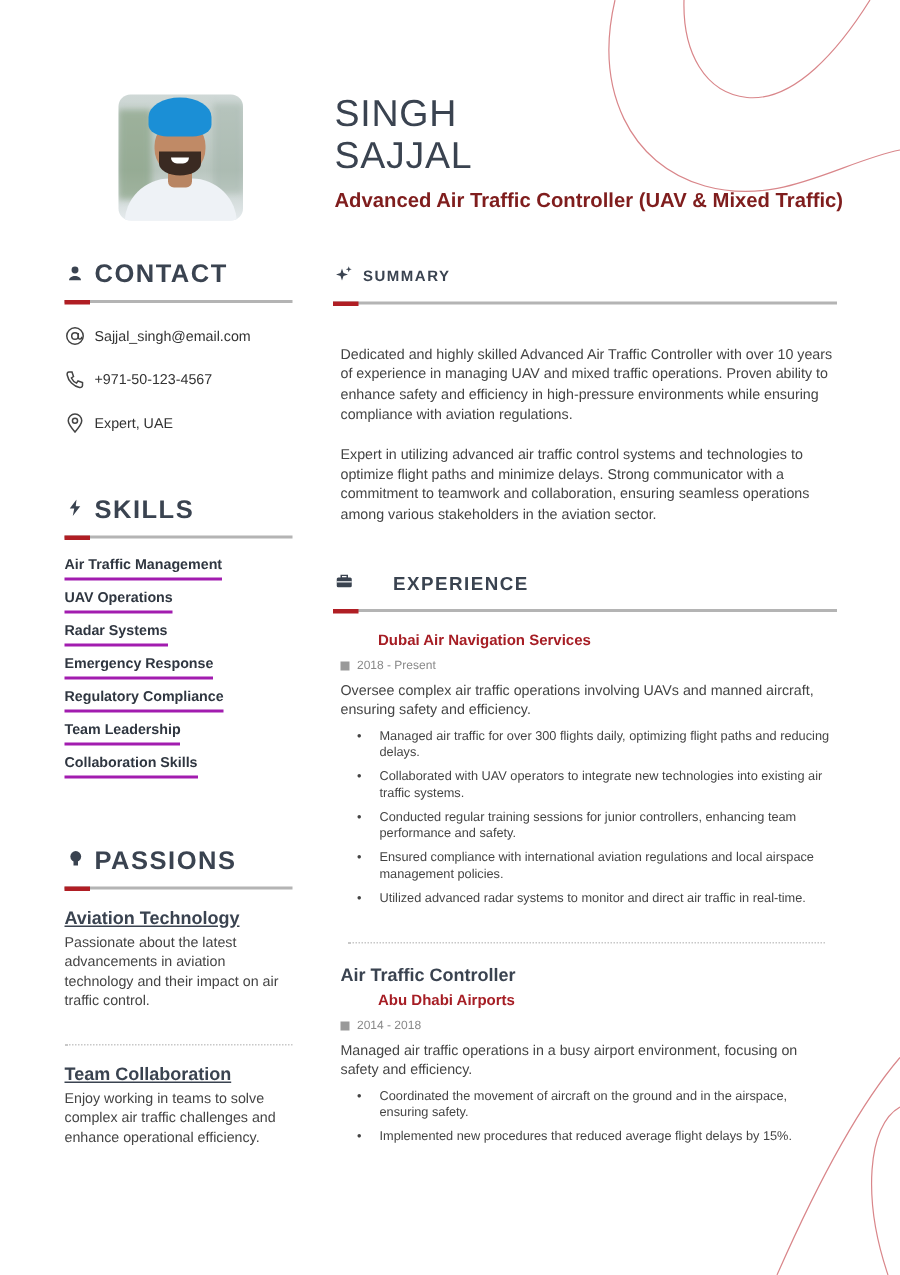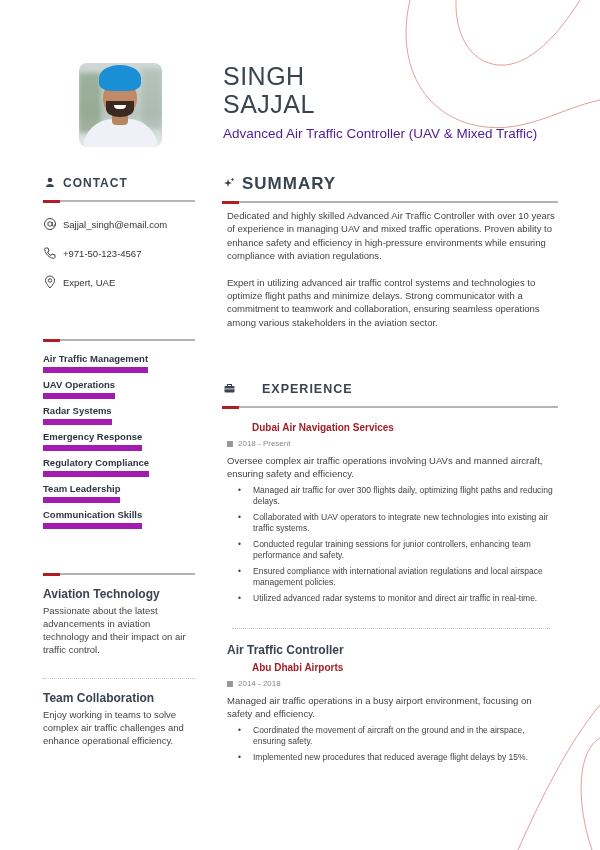--- a/index.html
+++ b/index.html
@@ -19,7 +19,7 @@
   .photo .turban { position:absolute; left:20px; top:2px; width:42px; height:26px; border-radius:50% 50% 30% 30%; background:#1b8fd6; }
 
   .name { position:absolute; left:223px; top:62px; font-size:25px; line-height:28px; color:#3a4350; letter-spacing:.5px; }
-  .title { position:absolute; left:223px; top:126px; font-size:13.5px; font-weight:normal; color:#4c1d95; white-space:nowrap; }
+  .title { position:absolute; left:223px; top:126px; font-size:13.5px; font-weight:bold; color:#7f1d1d; white-space:nowrap; }
 
   .section { position:absolute; }
   .sec-head { display:flex; align-items:center; height:18px; }

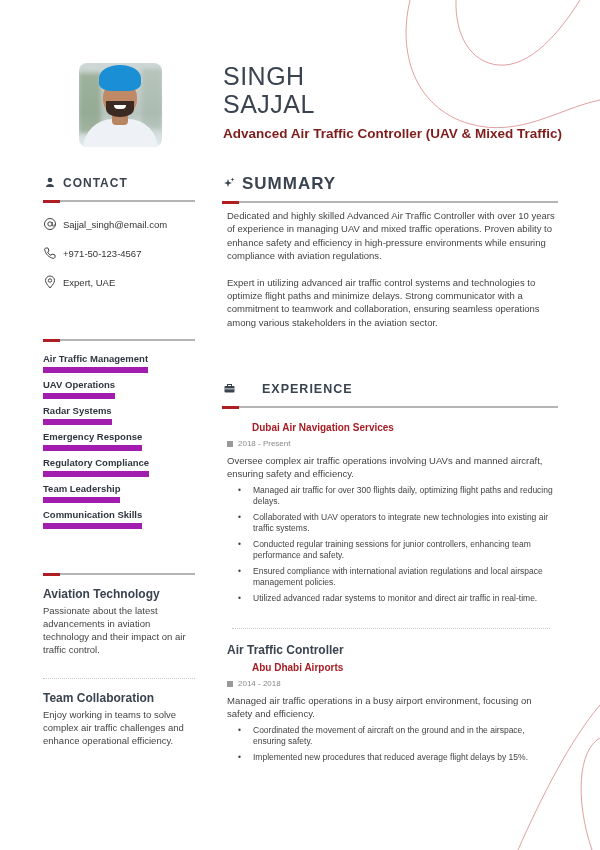--- a/index.html
+++ b/index.html
@@ -24,7 +24,7 @@
   .section { position:absolute; }
   .sec-head { display:flex; align-items:center; height:18px; }
   .sec-icon { width:14px; font-size:11px; color:#3a4350; display:inline-block; text-align:center; margin-right:6px; }
-  .sec-title { font-size:12px; font-weight:bold; letter-spacing:1px; color:#3a4350; }
+  .sec-title { font-size:17px; font-weight:bold; letter-spacing:1px; color:#3a4350; }
   .sec-rule { position:relative; height:2px; background:#b4b4b4; margin-top:8px; }
   .sec-rule::before { content:""; position:absolute; left:0; top:-0.5px; width:17px; height:3px; background:#b01e24; }
 

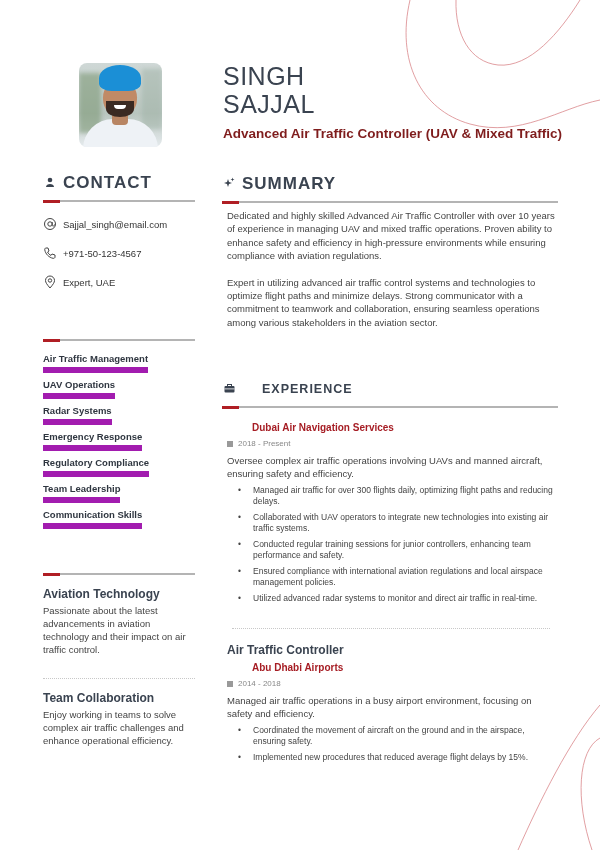--- a/index.html
+++ b/index.html
@@ -145,7 +145,7 @@
           <path d="M9.5,0.5 L10,2 L11.5,2.5 L10,3 L9.5,4.5 L9,3 L7.5,2.5 L9,2 Z" fill="#3a4350"></path>
         </svg>
     </span>
-    <span class="sec-title" style="font-size:17px;">SUMMARY</span>
+    <span class="sec-title" style="font-size:10px;">SUMMARY</span>
   </div>
   <div class="sec-rule"></div>
   <div style="padding-left:5px; margin-top:6px;">

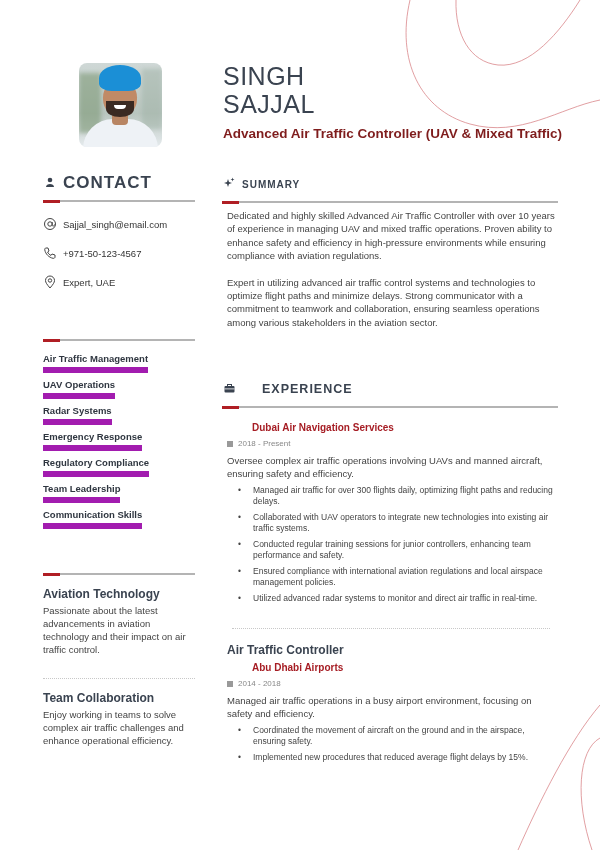--- a/index.html
+++ b/index.html
@@ -148,7 +148,7 @@
     <span class="sec-title" style="font-size:10px;">SUMMARY</span>
   </div>
   <div class="sec-rule"></div>
-  <div style="padding-left:5px; margin-top:6px;">
+  <div style="padding-left:5px; margin-top:27px;">
     <p class="summary-p">Dedicated and highly skilled Advanced Air Traffic Controller with over 10 years of experience in managing UAV and mixed traffic operations. Proven ability to enhance safety and efficiency in high-pressure environments while ensuring compliance with aviation regulations.</p>
     <p class="summary-p" style="margin-top:13px;">Expert in utilizing advanced air traffic control systems and technologies to optimize flight paths and minimize delays. Strong communicator with a commitment to teamwork and collaboration, ensuring seamless operations among various stakeholders in the aviation sector.</p>
   </div>

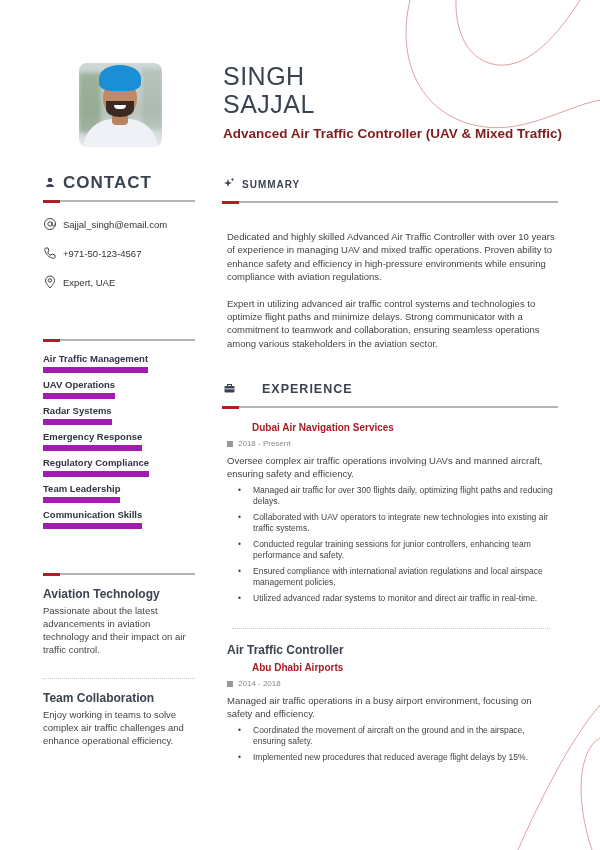--- a/index.html
+++ b/index.html
@@ -112,6 +112,14 @@
 </div>
 
 <div class="section" style="left:43px; top:331px; width:152px;">
+  <div class="sec-head">
+    <span class="sec-icon">
+      <svg width="10" height="11" viewBox="0 0 10 11">
+          <path d="M6,0 L1.5,6 L4.5,6 L3.5,11 L8.5,4.5 L5.5,4.5 Z" fill="#3a4350"></path>
+        </svg>
+    </span>
+    <span class="sec-title">SKILLS</span>
+  </div>
   <div class="sec-rule"></div>
   <div class="skills-list">
     <span class="skill">Air Traffic Management</span>

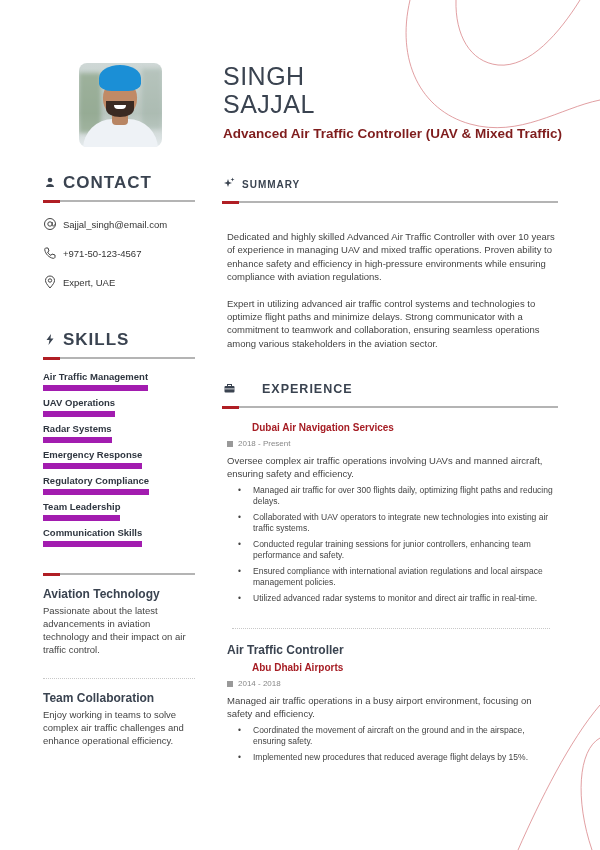--- a/index.html
+++ b/index.html
@@ -33,7 +33,7 @@
   .cicon { width:14px; height:14px; margin-right:6px; }
 
   .skill { display:inline-block; font-size:9.5px; font-weight:bold; color:#2f3640; padding-bottom:2px;
-           border-bottom:6px solid #a21caf; margin-top:6px; line-height:12px; }
+           border-bottom:2px solid #a21caf; margin-top:6px; line-height:12px; }
   .skills-list { display:flex; flex-direction:column; align-items:flex-start; margin-top:6px; }
 
   .passion-title { font-size:12px; font-weight:bold; color:#3a4350; margin-top:12px; }

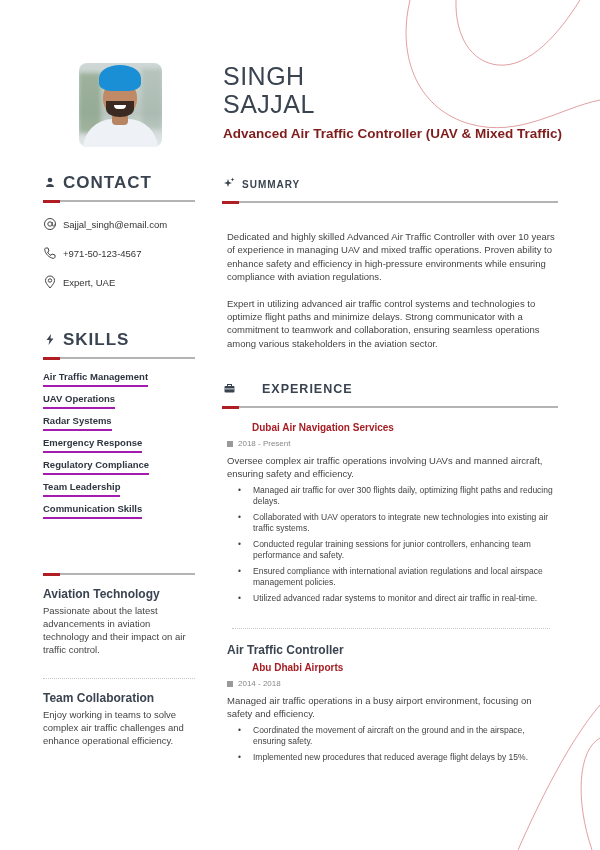--- a/index.html
+++ b/index.html
@@ -128,7 +128,7 @@
     <span class="skill">Emergency Response</span>
     <span class="skill">Regulatory Compliance</span>
     <span class="skill">Team Leadership</span>
-    <span class="skill">Communication Skills</span>
+    <span class="skill">Collaboration Skills</span>
   </div>
 </div>
 

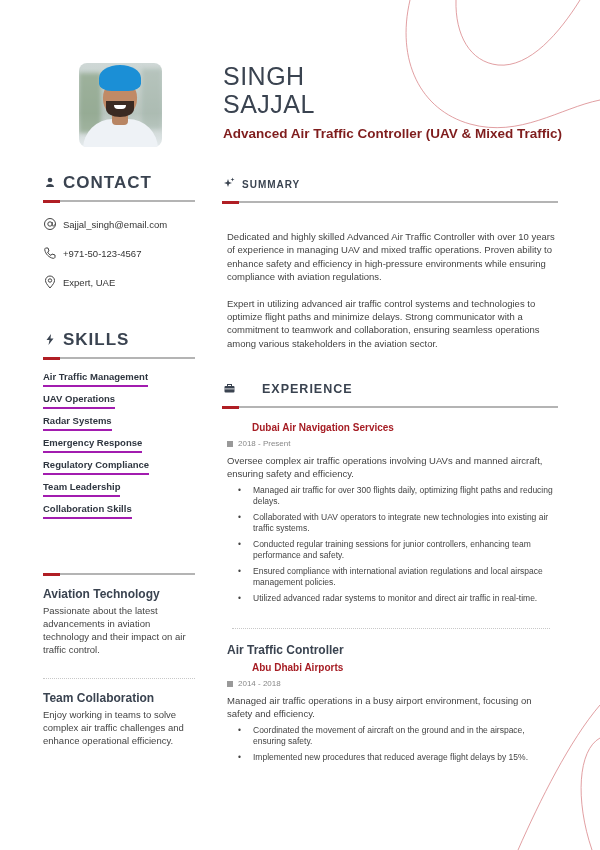--- a/index.html
+++ b/index.html
@@ -133,6 +133,15 @@
 </div>
 
 <div class="section" style="left:43px; top:565px; width:152px;">
+  <div class="sec-head">
+    <span class="sec-icon">
+      <svg width="9" height="11" viewBox="0 0 9 11">
+          <circle cx="4.5" cy="4" r="3.6" fill="#3a4350"></circle>
+          <rect x="3" y="7" width="3" height="3" fill="#3a4350"></rect>
+        </svg>
+    </span>
+    <span class="sec-title">PASSIONS</span>
+  </div>
   <div class="sec-rule"></div>
   <div>
     <div class="passion-title">Aviation Technology</div>

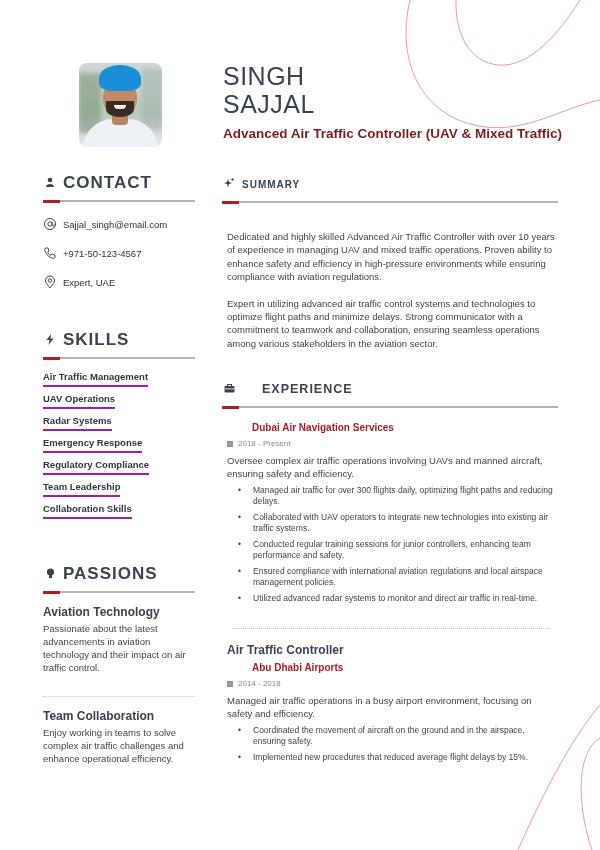--- a/index.html
+++ b/index.html
@@ -36,7 +36,7 @@
            border-bottom:2px solid #a21caf; margin-top:6px; line-height:12px; }
   .skills-list { display:flex; flex-direction:column; align-items:flex-start; margin-top:6px; }
 
-  .passion-title { font-size:12px; font-weight:bold; color:#3a4350; margin-top:12px; }
+  .passion-title { font-size:12px; font-weight:bold; color:#3a4350; margin-top:12px;text-decoration:underline; }
   .passion-desc { font-size:9.5px; line-height:13px; color:#444; margin-top:3px; }
   .dotted { border-top:1px dotted #c8c8c8; margin:22px 0 0 0; }
 

